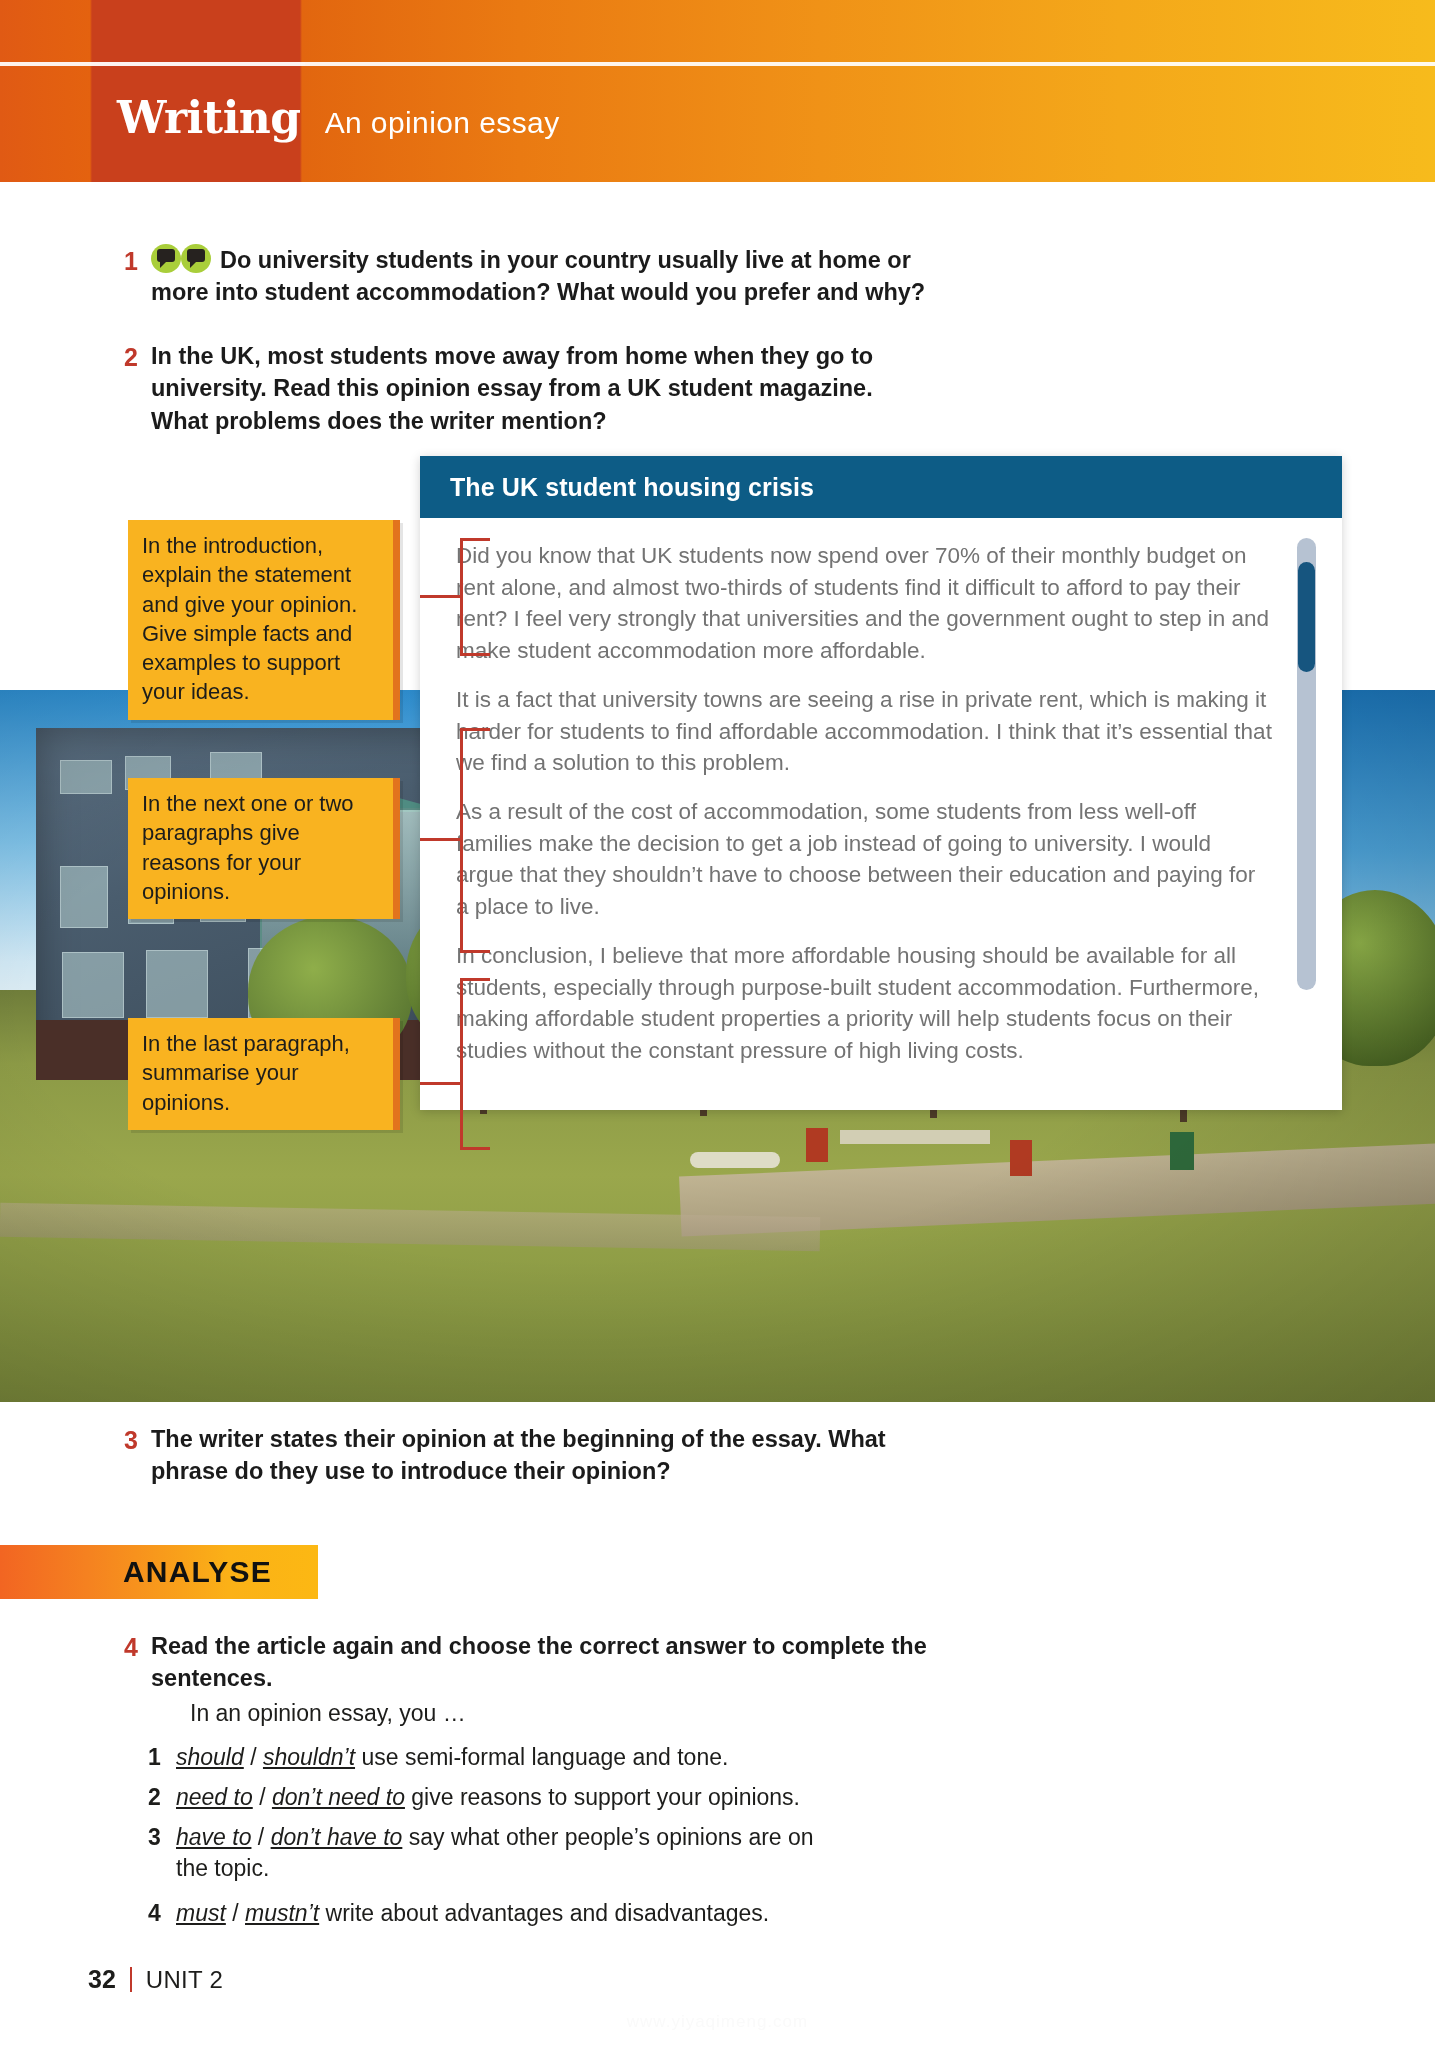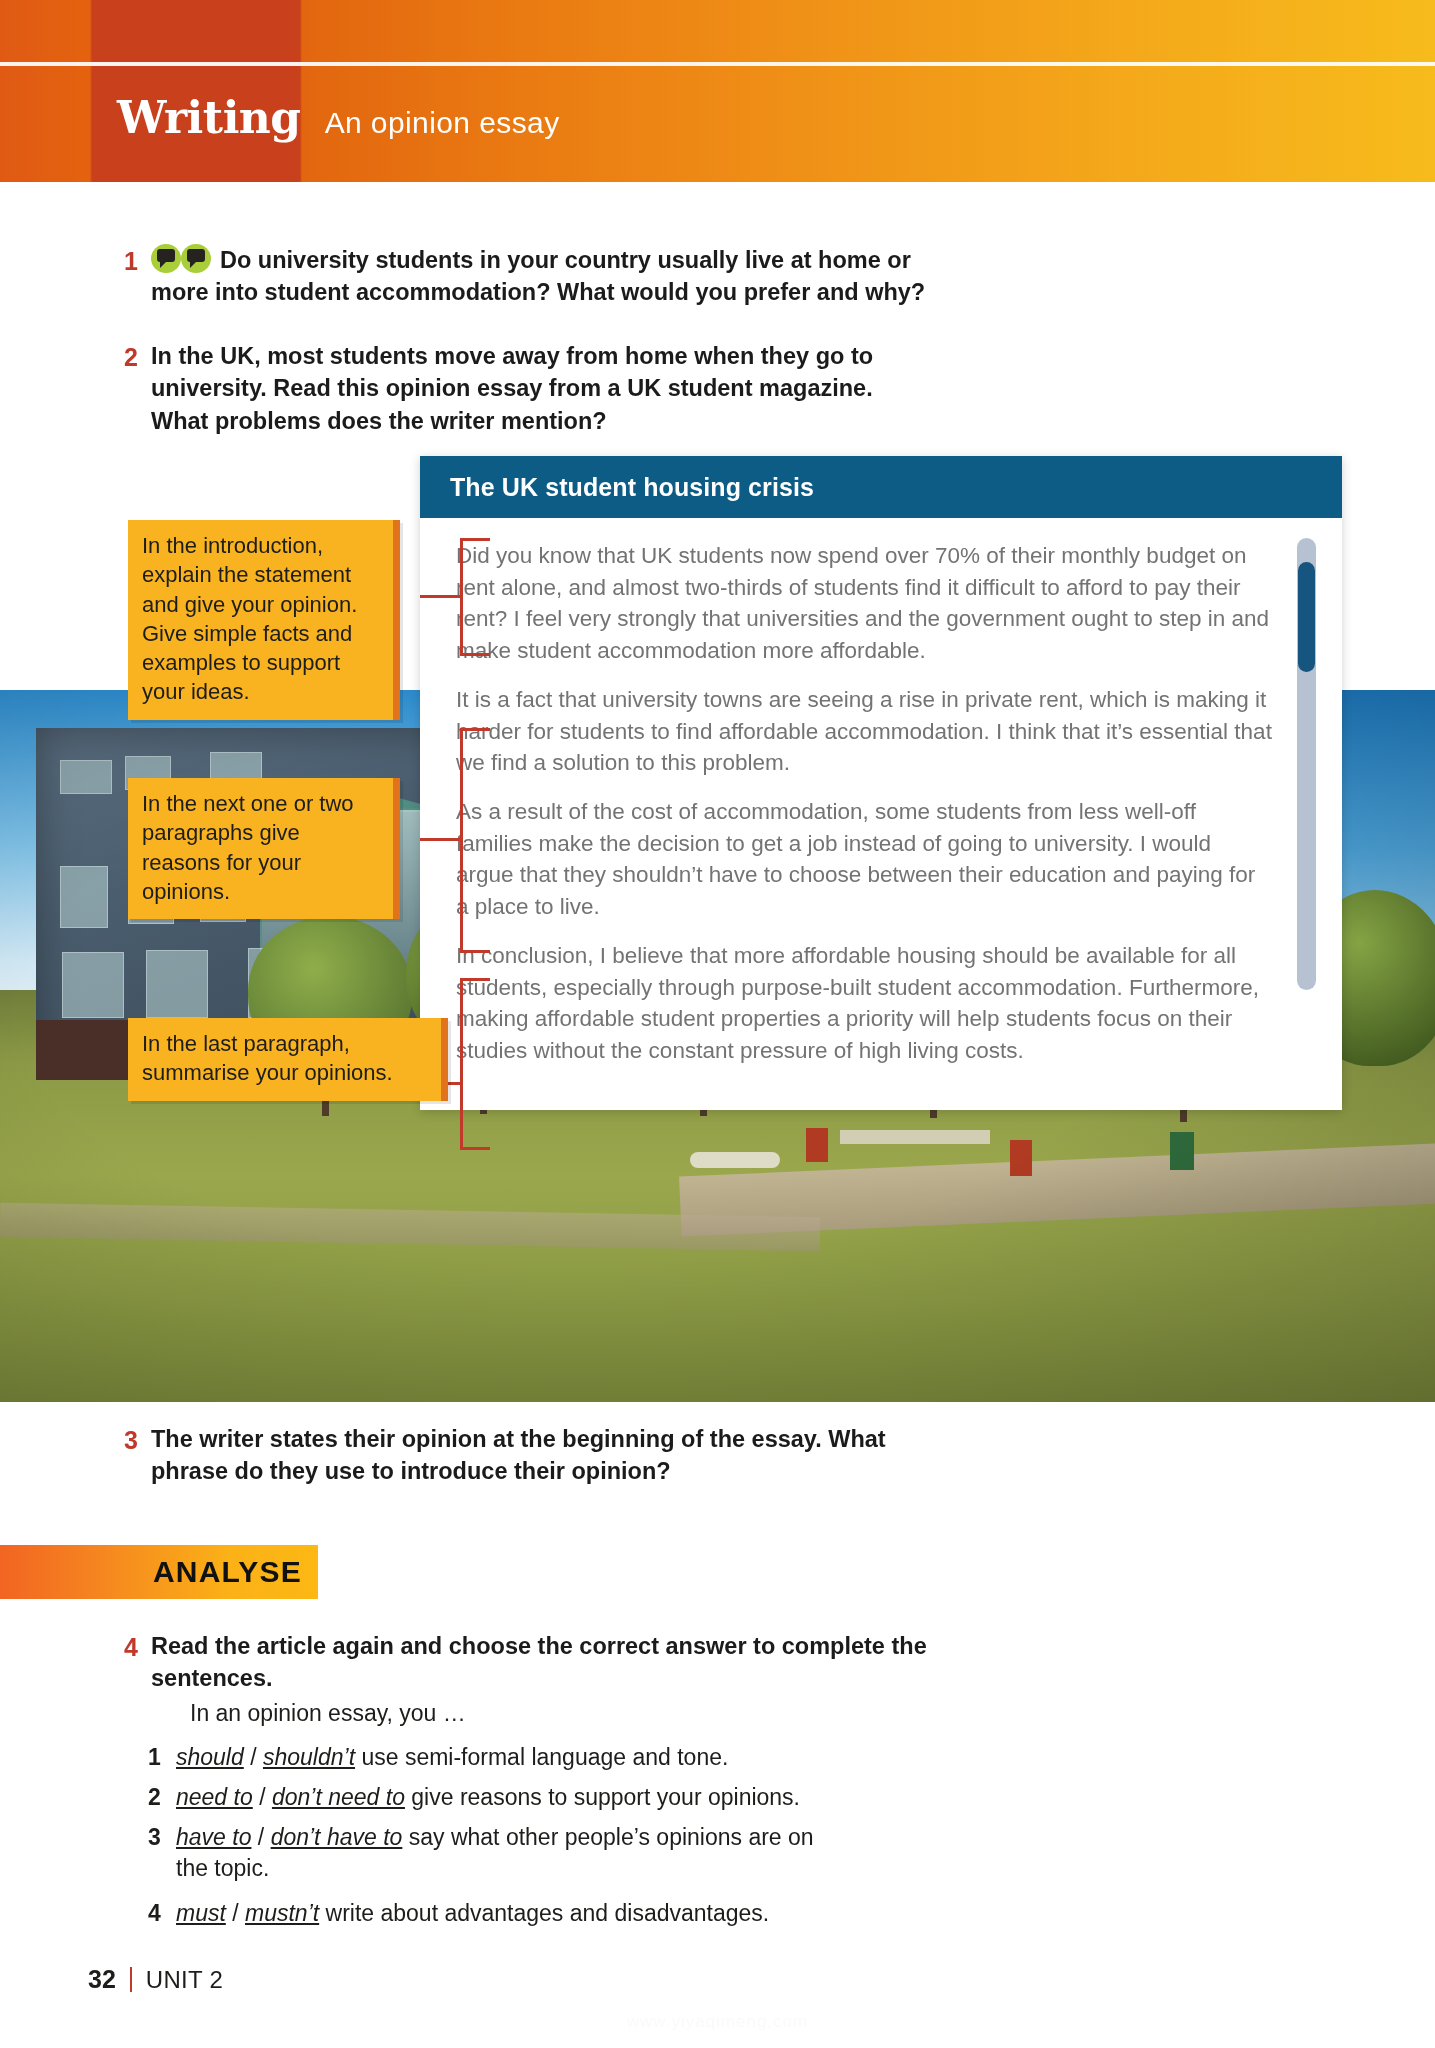--- a/index.html
+++ b/index.html
@@ -502,7 +502,7 @@
 
   <div class="callout" style="left:128px; top:778px; width:272px;">In the next one or two paragraphs give reasons for your opinions.</div>
 
-  <div class="callout" style="left:128px; top:1018px; width:320px;">In the last paragraph, summarise your opinions.</div>
+  <div class="callout" style="left:128px; top:1018px; width:272px;">In the last paragraph, summarise your opinions.</div>
 
   <div class="ex" style="left:124px; top:1423px; width:800px;">
     <span class="ex-num">3</span>

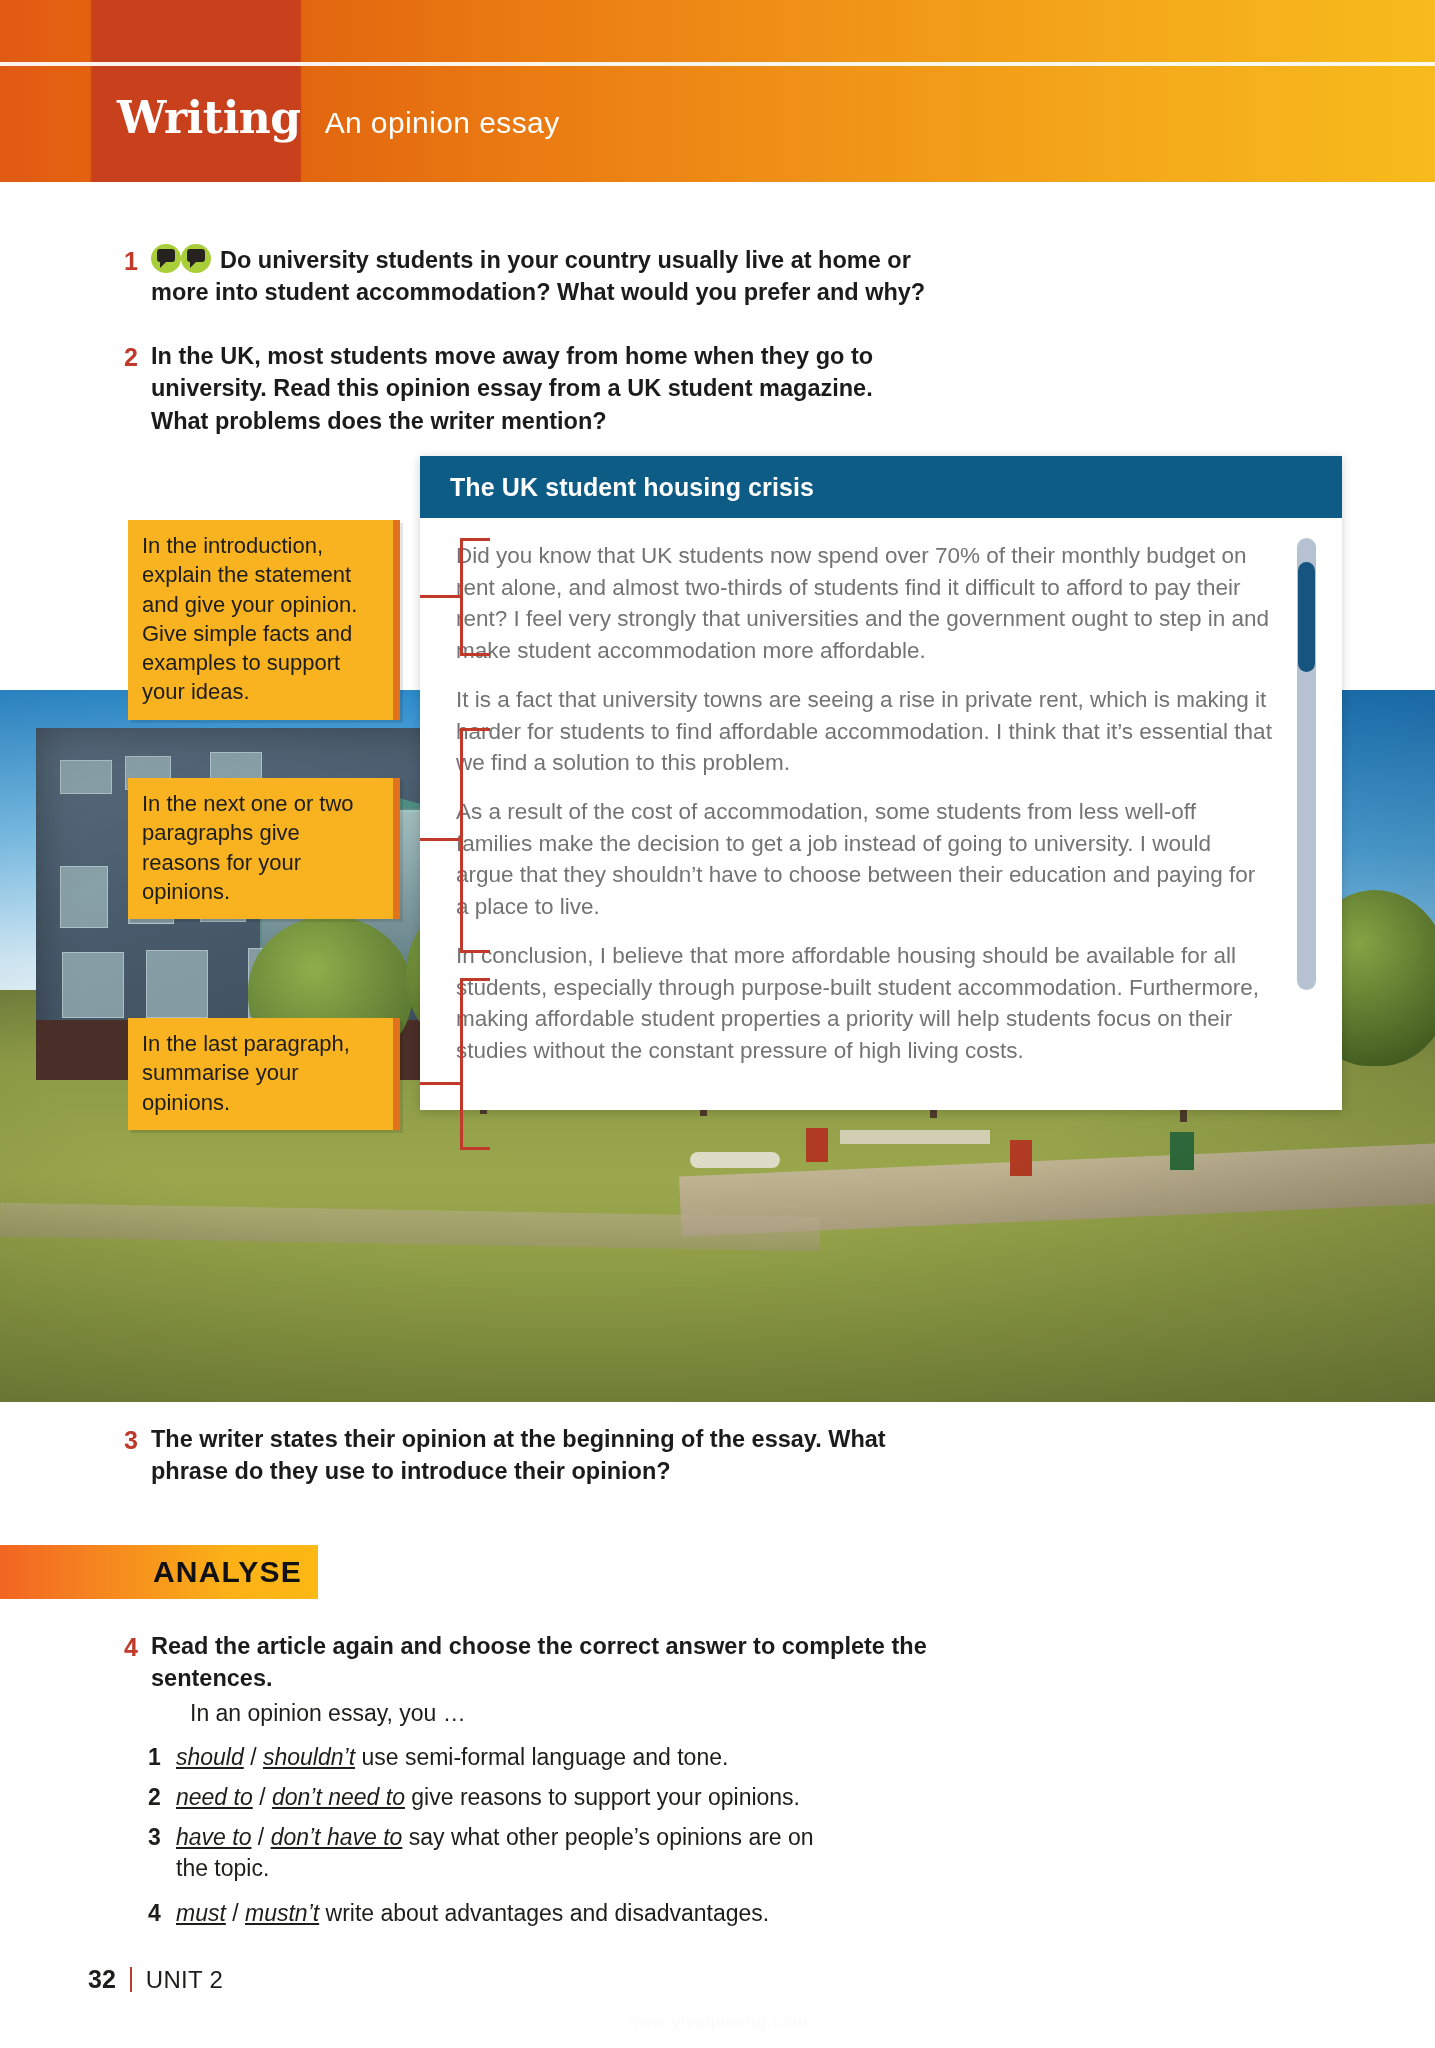--- a/index.html
+++ b/index.html
@@ -308,7 +308,7 @@
     display: flex;
     align-items: center;
     justify-content: flex-end;
-    padding-right: 16px;
+    padding-right: 46px;
   }
   .analyse-txt {
     color: #111111;

